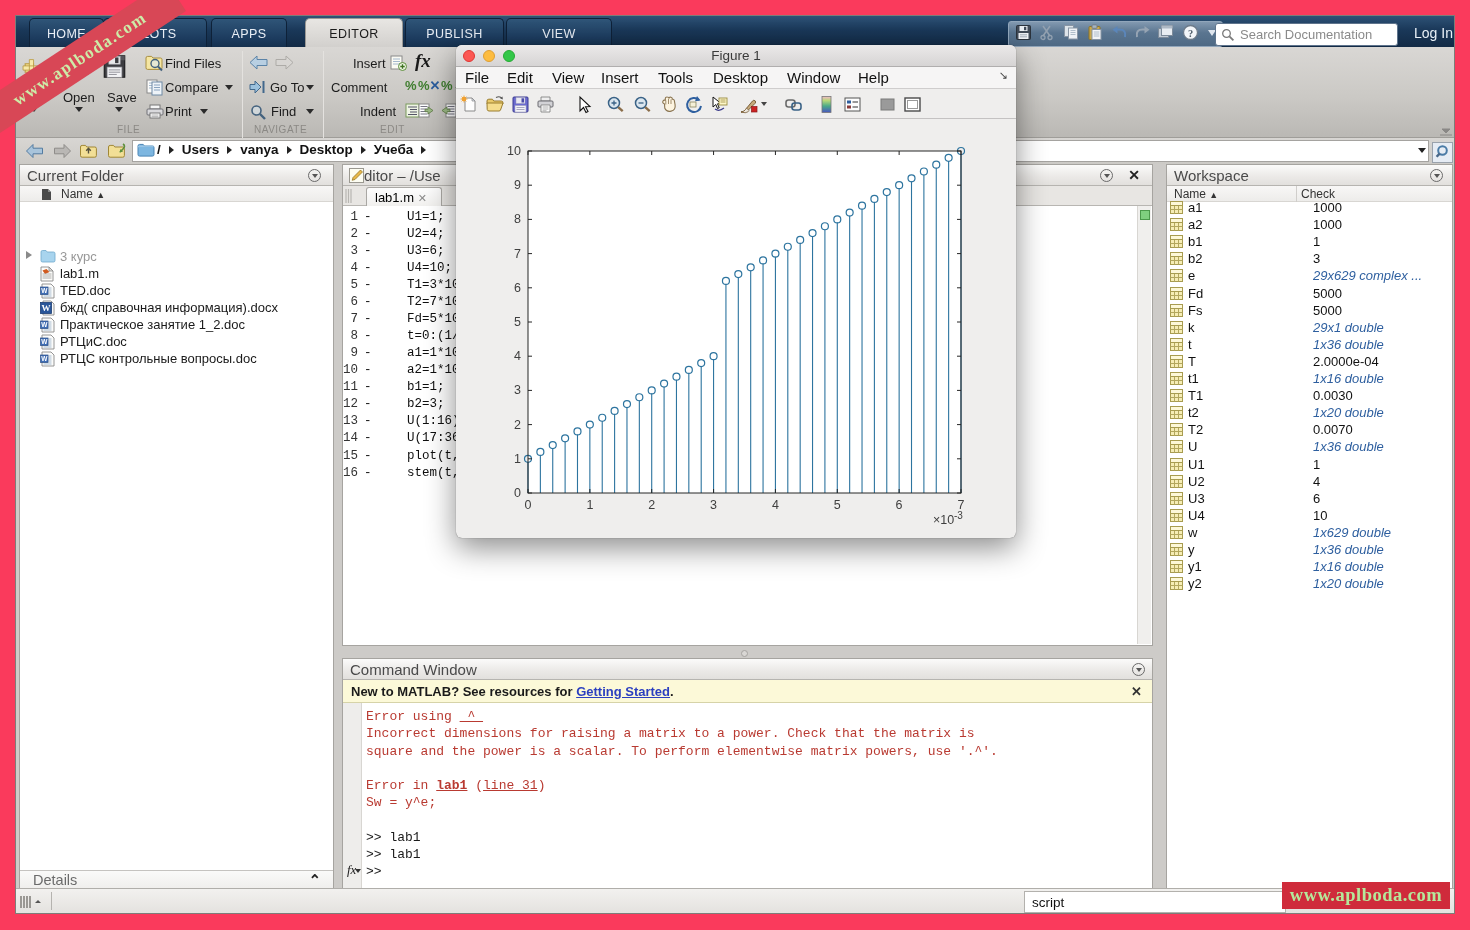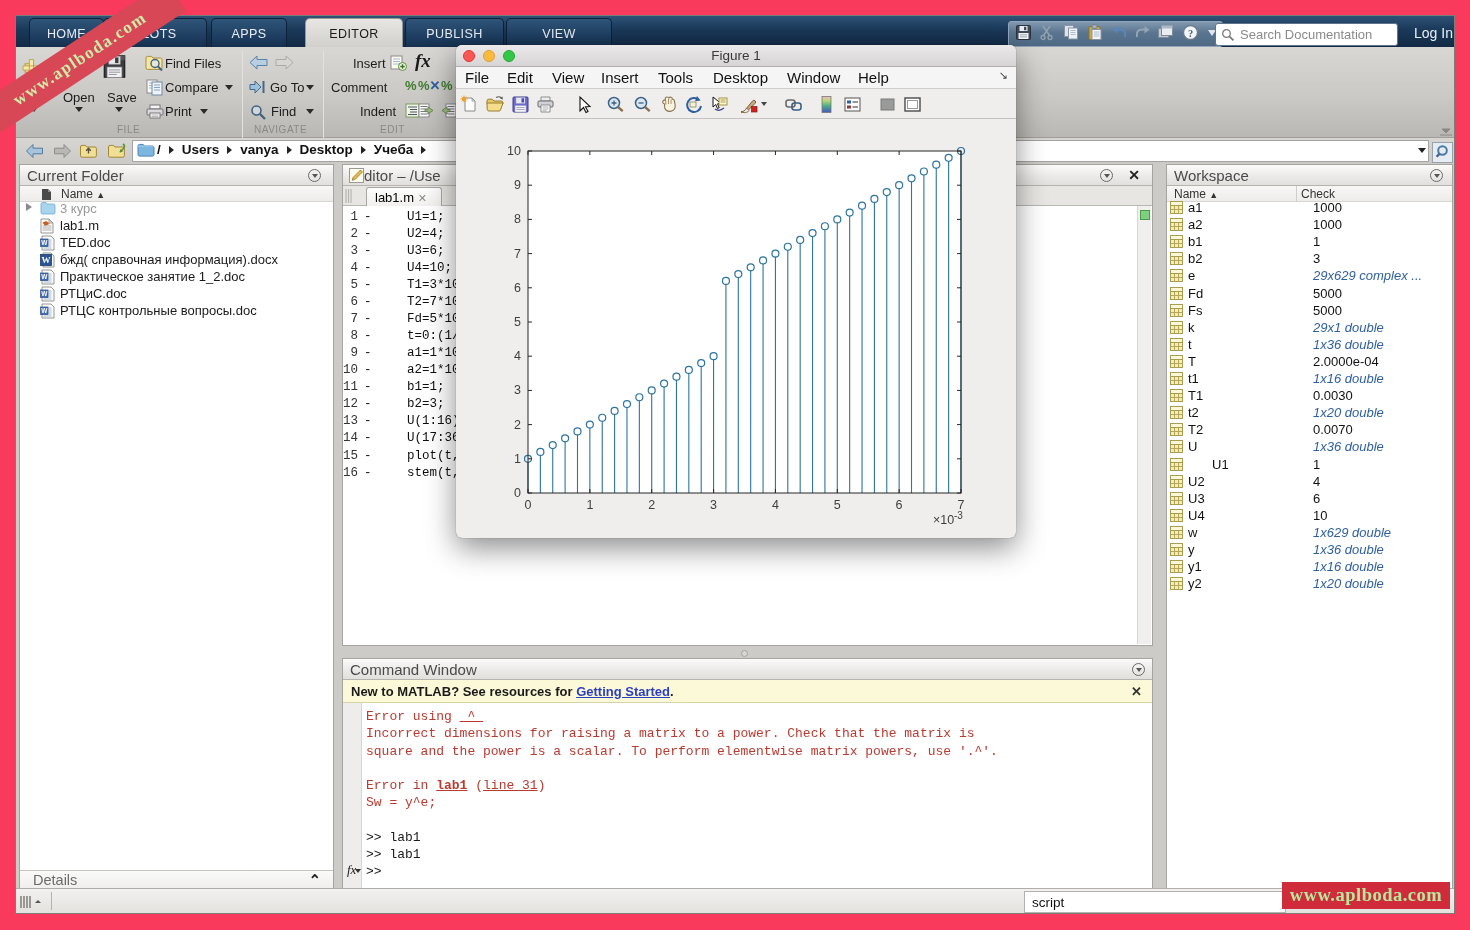--- a/index.html
+++ b/index.html
@@ -47,7 +47,7 @@
 
 #folder { left:3px; top:148px; width:315px; height:726px; }
 #folder .colhead { position:absolute; left:0; top:21px; right:0; height:16px; background:linear-gradient(#f8f7f6,#edecea); border-bottom:1px solid #d8d6d2; font-size:12px; color:#333; }
-.frow { position:absolute; left:0; font-size:13px; color:#1a1a1a; height:17px; line-height:17px; }
+.frow { position:absolute; left:0; font-size:13px; color:#1a1a1a; height:17px; line-height:17px;margin-top:48px; }
 #details { position:absolute; left:0; bottom:0; right:0; height:19px; border-top:1px solid #c5c3c0; background:linear-gradient(#fafaf9,#efeeec); font-size:14.5px; color:#6b6b6b; line-height:19px; padding-left:13px; }
 
 

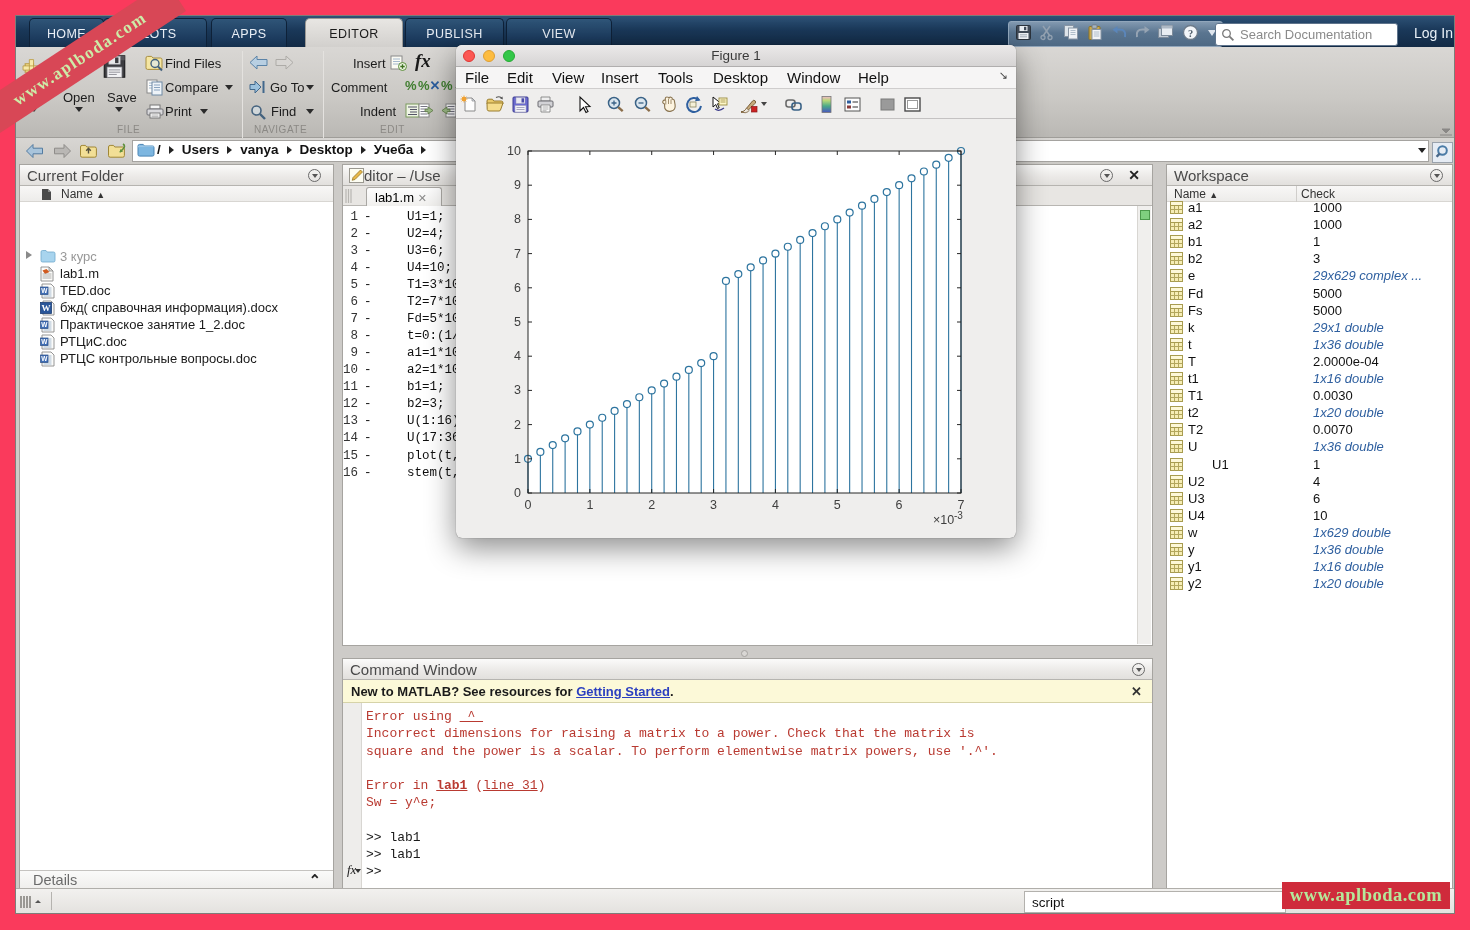--- a/index.html
+++ b/index.html
@@ -603,7 +603,7 @@
             <path d="M0.5 4.5 h12 M0.5 8.5 h12 M4.5 0.5 v12 M8.5 0.5 v12" stroke="#b3a75e" stroke-width="1"></path>
             <rect x="0.5" y="0.5" width="12" height="4" fill="#fdf8d8" stroke="#a89c50"></rect>
           </svg>
-          <span style="position:absolute;left:21px;margin-left:24px;">U1</span>
+          <span style="position:absolute;left:21px;">U1</span>
           <span class="wsval ">1</span>
         </div>
 <div class="wsrow" style="top:307.6px;left:0;right:0;">

